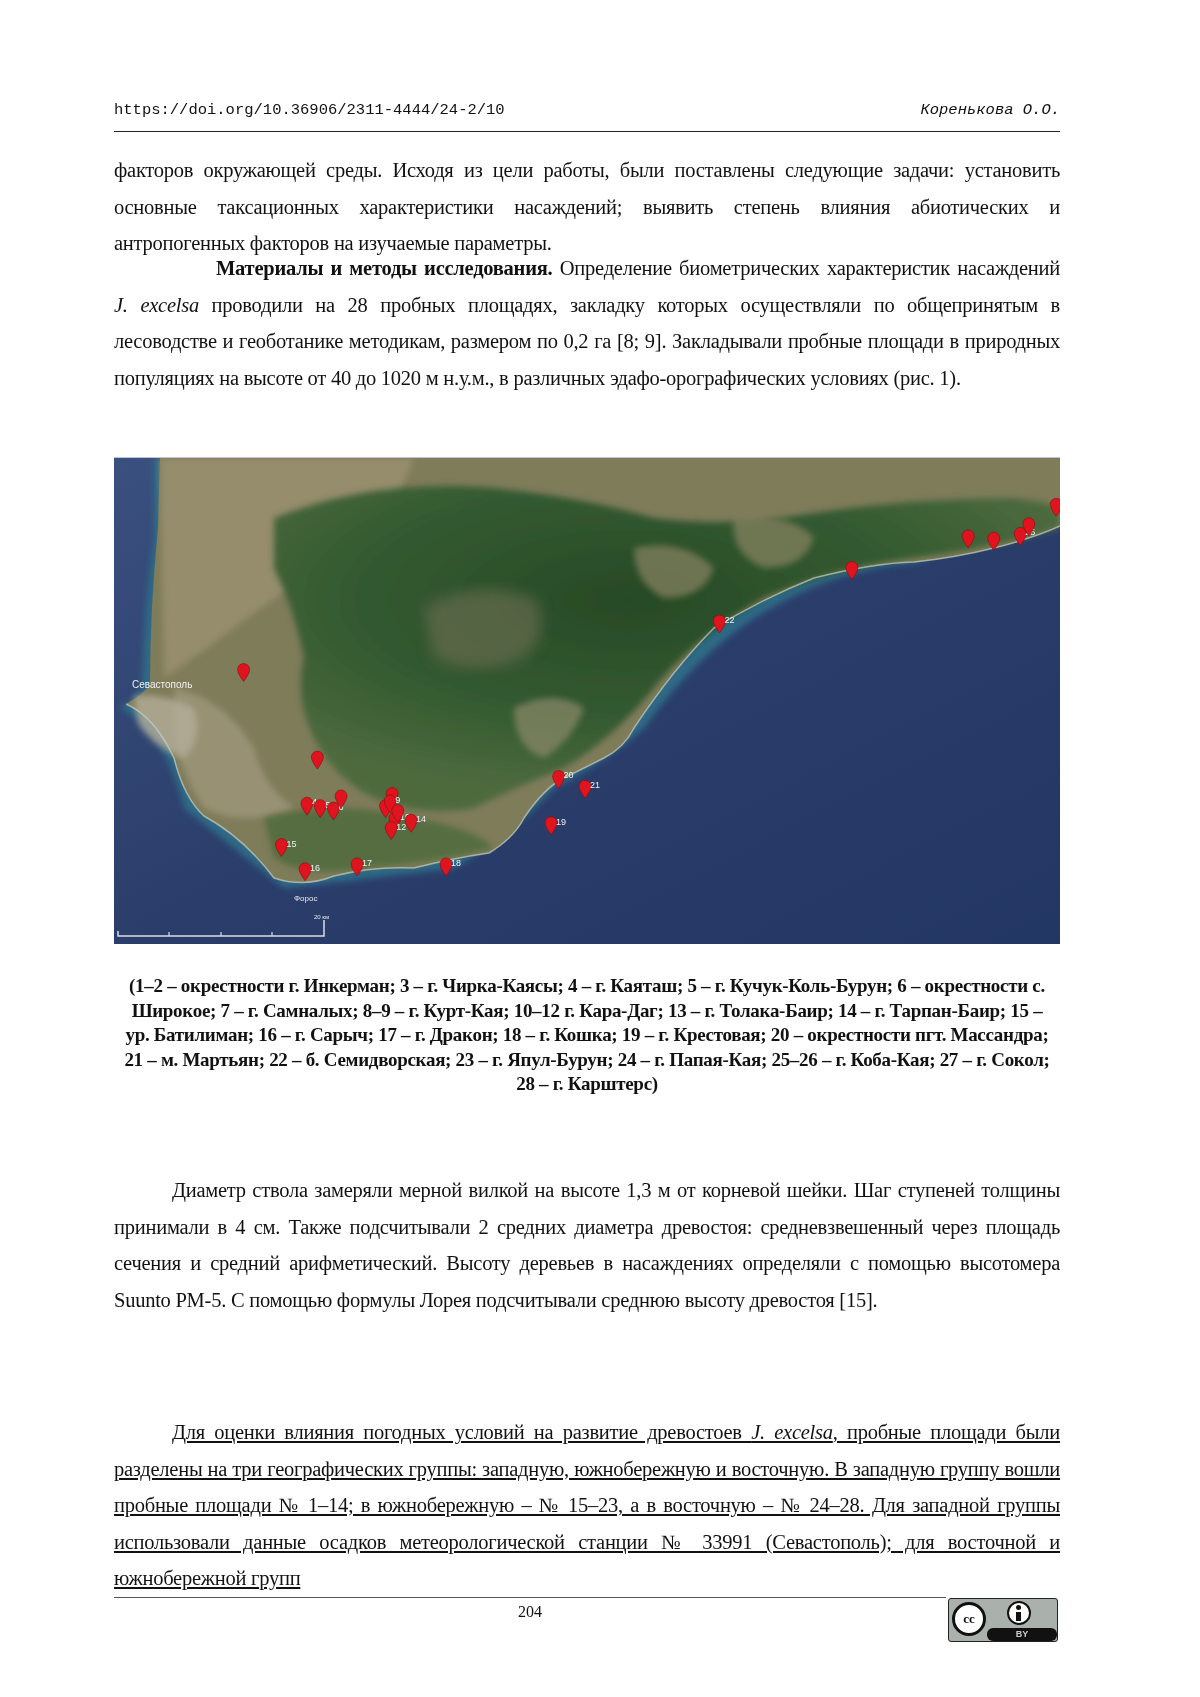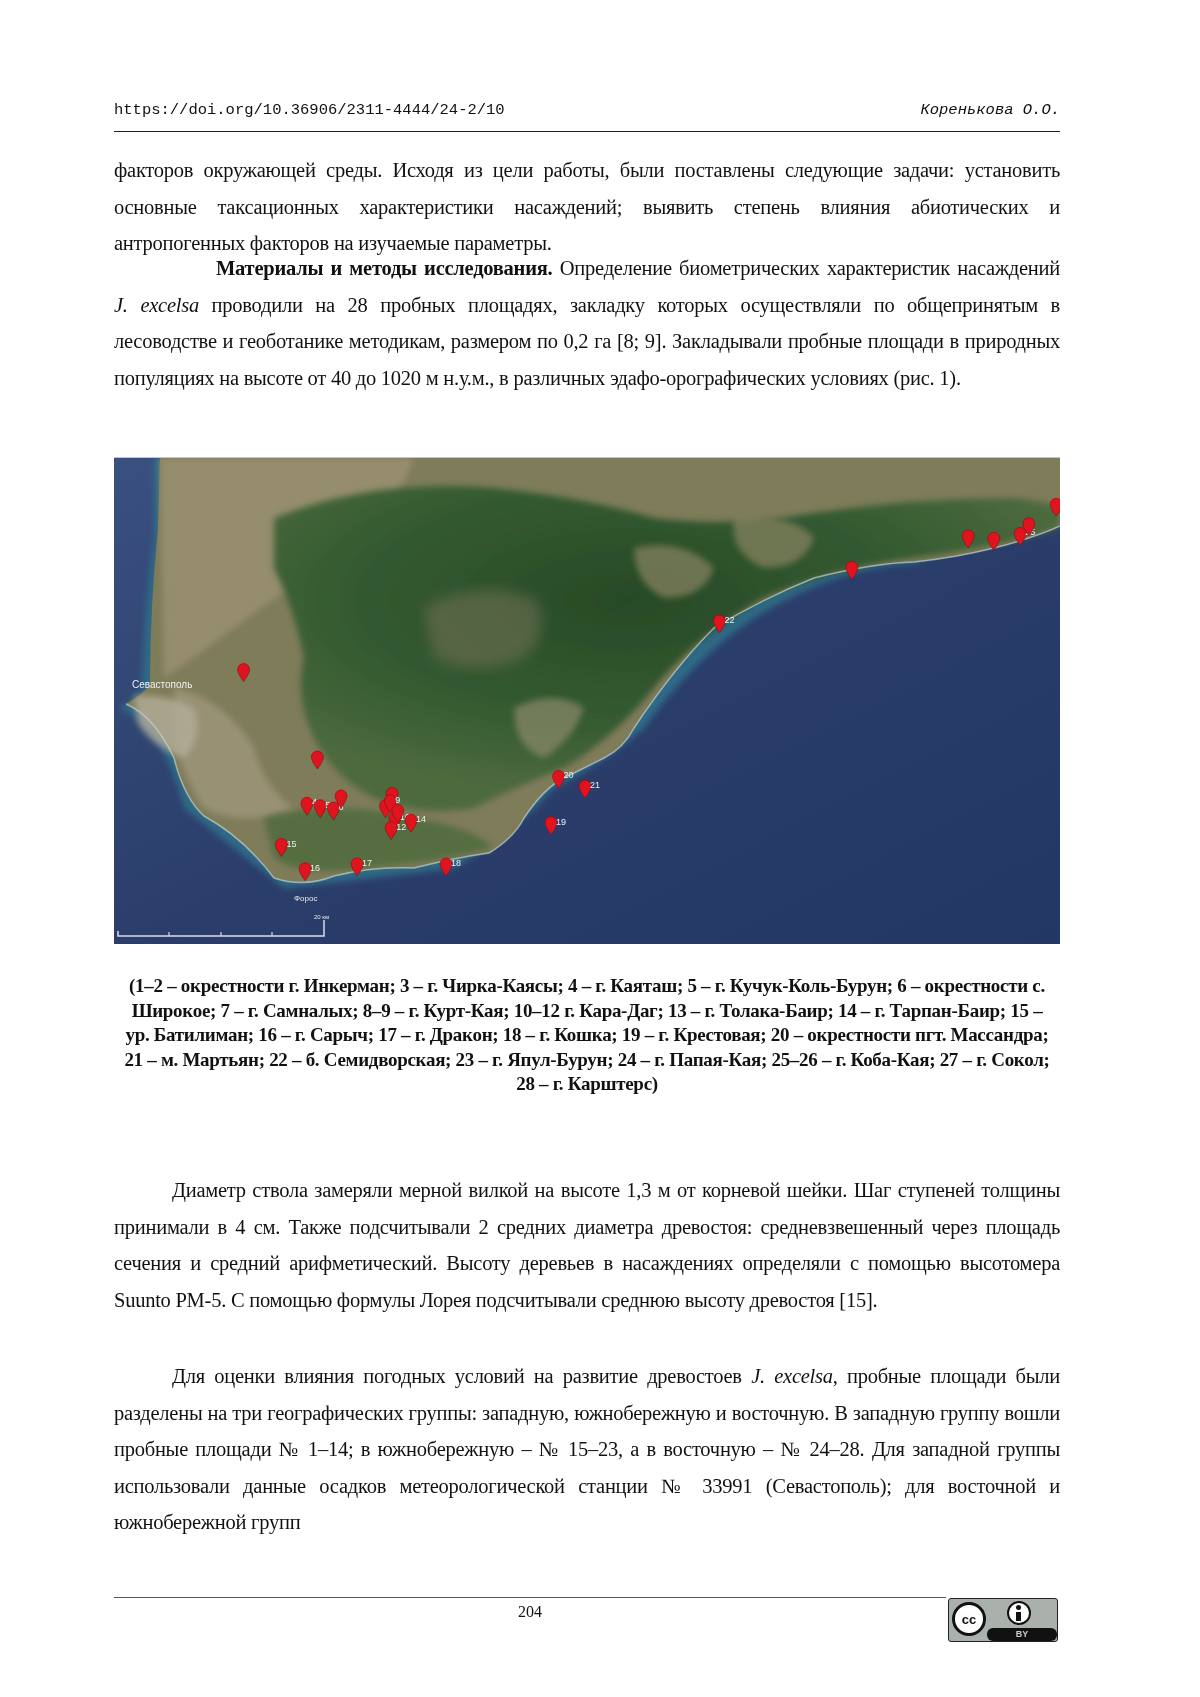--- a/index.html
+++ b/index.html
@@ -28,7 +28,7 @@
     #p1 { top: 152px; }
     #p2 { top: 250px; }
     #p3 { top: 1172px; }
-    #p4 { top: 1358px; }
+    #p4 { top: 1414px; text-decoration: underline; }
 
     .map {
       position: absolute; left: 114px; top: 457px; width: 946px; height: 486px;

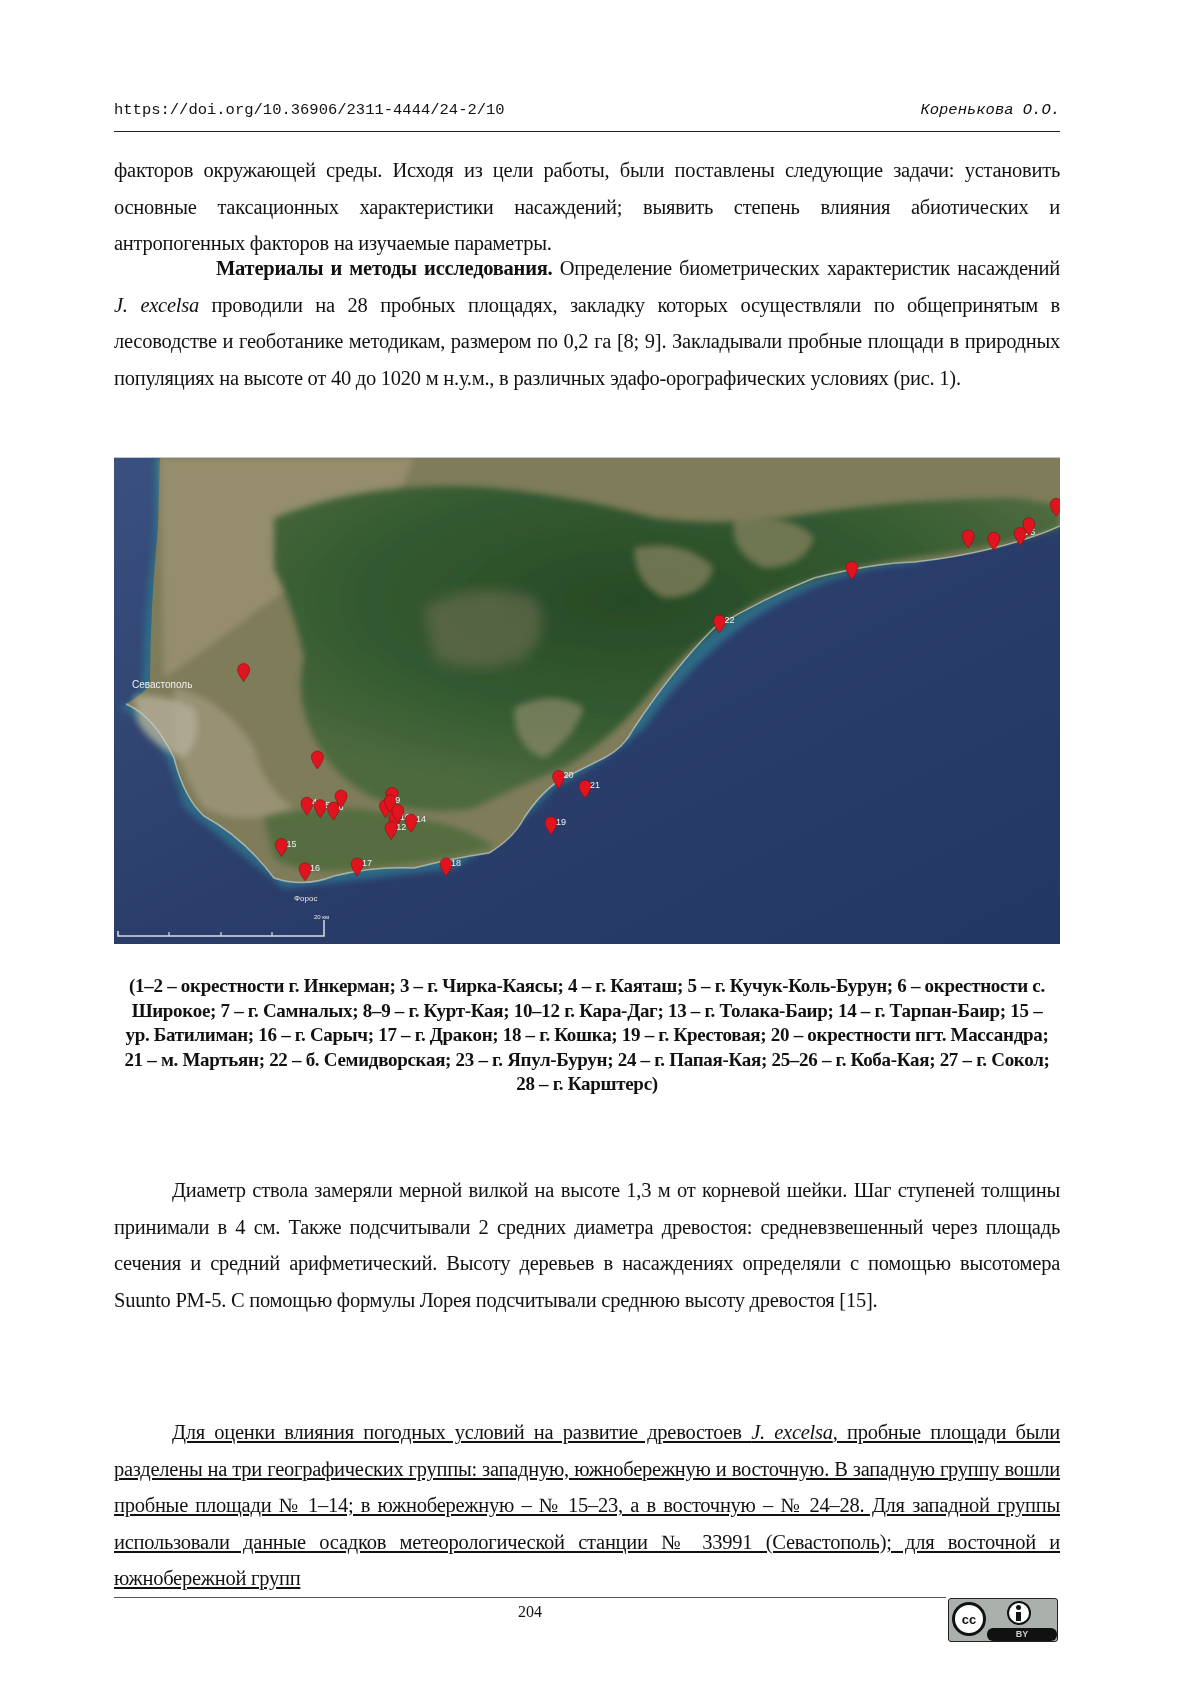--- a/index.html
+++ b/index.html
@@ -59,7 +59,7 @@
     .cc-badge .cc-circle {
       position: absolute; left: 3px; top: 3px; width: 34px; height: 34px; border-radius: 50%;
       background: #fff; border: 3px solid #111; box-sizing: border-box;
-      font-family: Liberation Sans, sans-serif; font-weight: bold; font-size: 13px;
+      font-family: Liberation Serif, serif; font-weight: bold; font-size: 13px;
       display: flex; align-items: center; justify-content: center; color: #111;
     }
     .cc-badge .by-icon {

